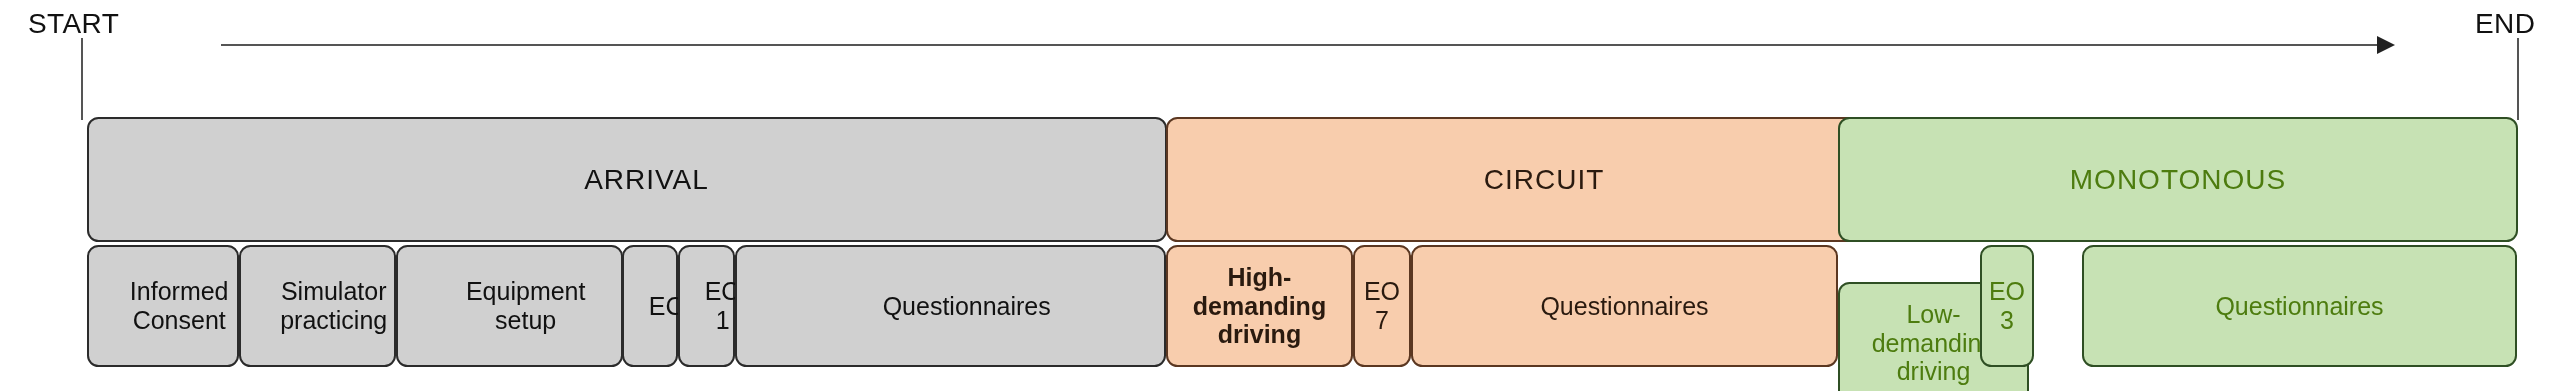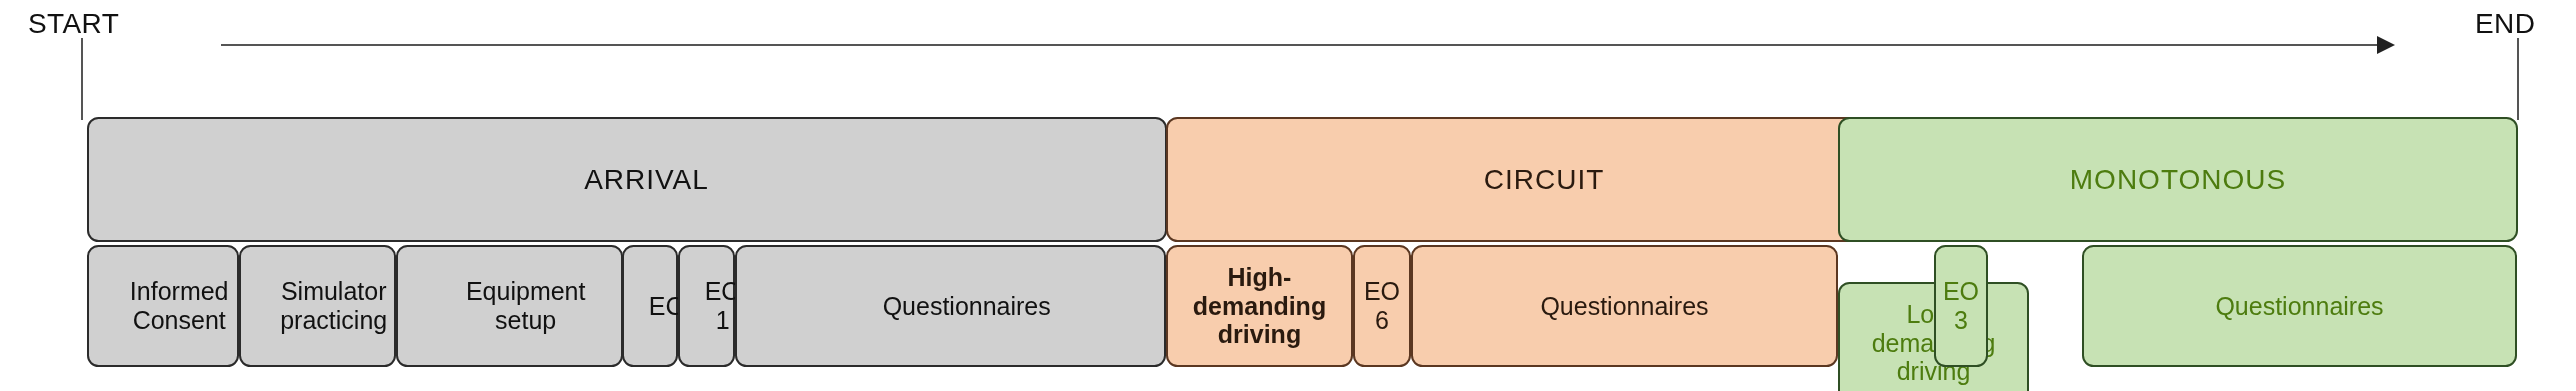--- a/index.html
+++ b/index.html
@@ -139,7 +139,7 @@
         <span class="step-label">High-demanding driving</span>
       </div>
       <div class="step-box theme-orange" style="left: 1353px; width: 58px;">
-        <span class="step-label">EO 6</span>
+        <span class="step-label">EO 7</span>
       </div>
       <div class="step-box theme-orange" style="left: 1411px; width: 427px;">
         <span class="step-label">Questionnaires</span>

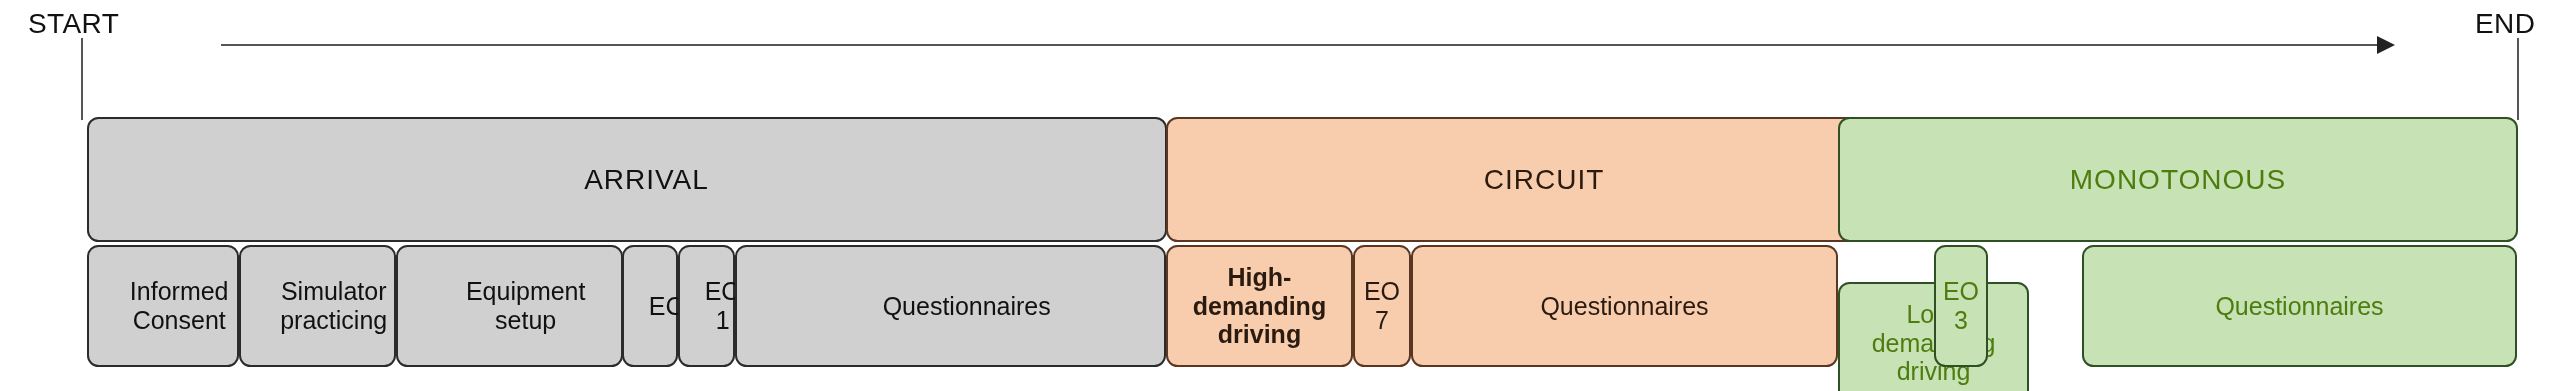--- a/index.html
+++ b/index.html
@@ -147,7 +147,7 @@
       <div class="step-box theme-green" style="left: 1838px; width: 191px; margin-top: 37px;">
         <span class="step-label">Low-demanding driving</span>
       </div>
-      <div class="step-box theme-green" style="left: 1934px; width: 54px;">
+      <div class="step-box theme-green" style="left: 1980px; width: 54px;">
         <span class="step-label">EO 3</span>
       </div>
       <div class="step-box theme-green" style="left: 2082px; width: 435px;">

